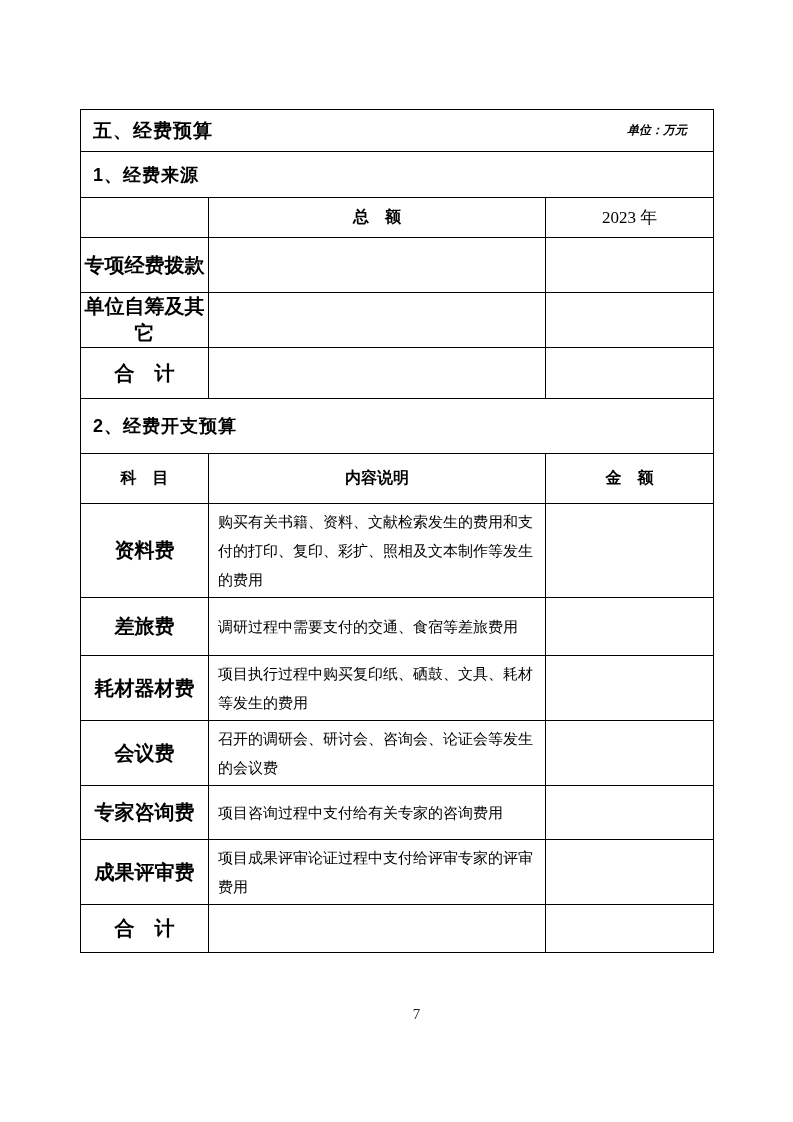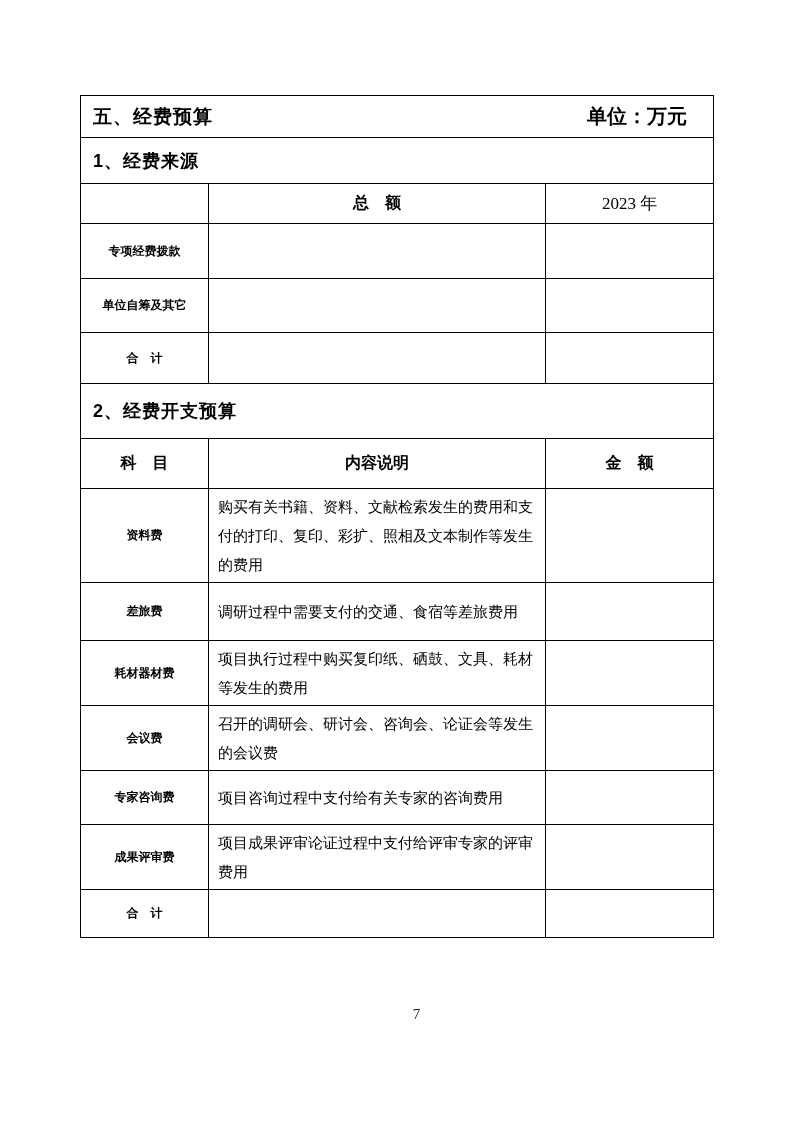--- a/index.html
+++ b/index.html
@@ -15,7 +15,7 @@
   table.budget {
     position: absolute;
     left: 80px;
-    top: 95px;
+    top: 109px;
     width: 633px;
     border-collapse: collapse;
     table-layout: fixed;

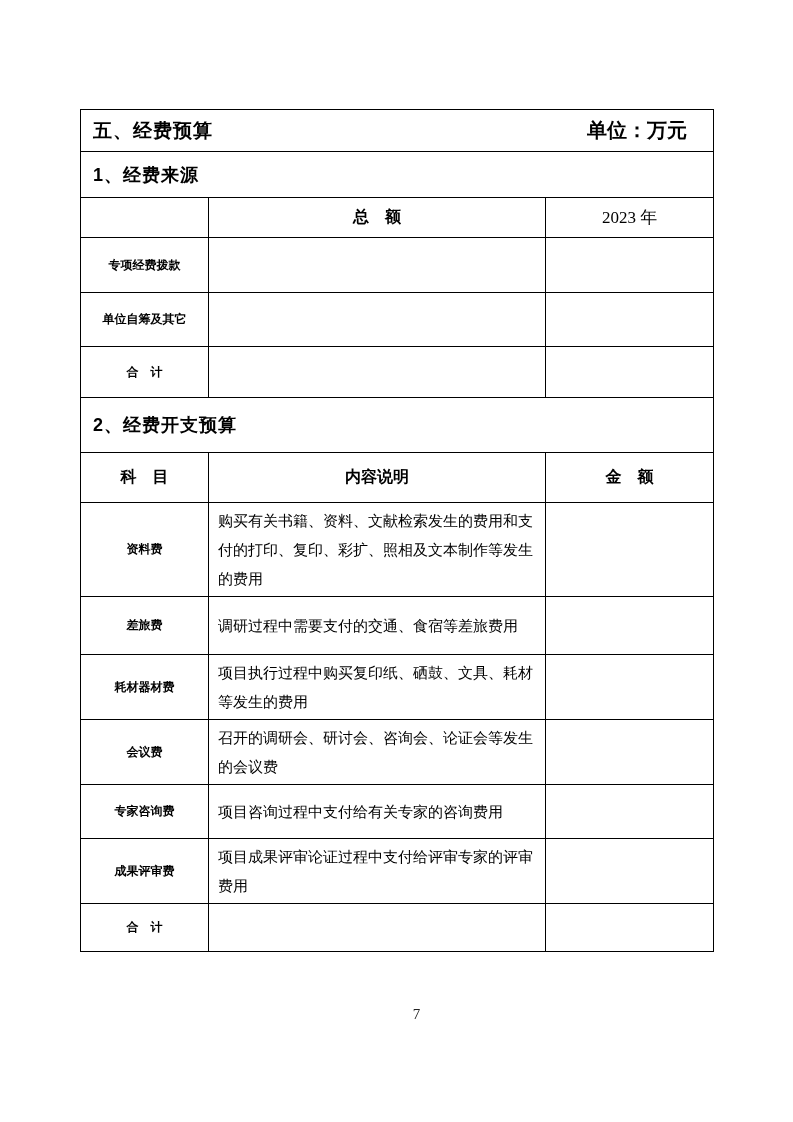--- a/index.html
+++ b/index.html
@@ -43,7 +43,7 @@
     padding: 0 26px 0 12px;
   }
   .sec-title { font-size: 19px; font-weight: bold; letter-spacing: 1px; }
-  .unit-label { font-size: 20px; font-weight: bold; }
+  .unit-label { font-size: 12px; font-weight: bold; font-style: italic; }
   .sub-title {
     font-size: 18px;
     font-weight: bold;

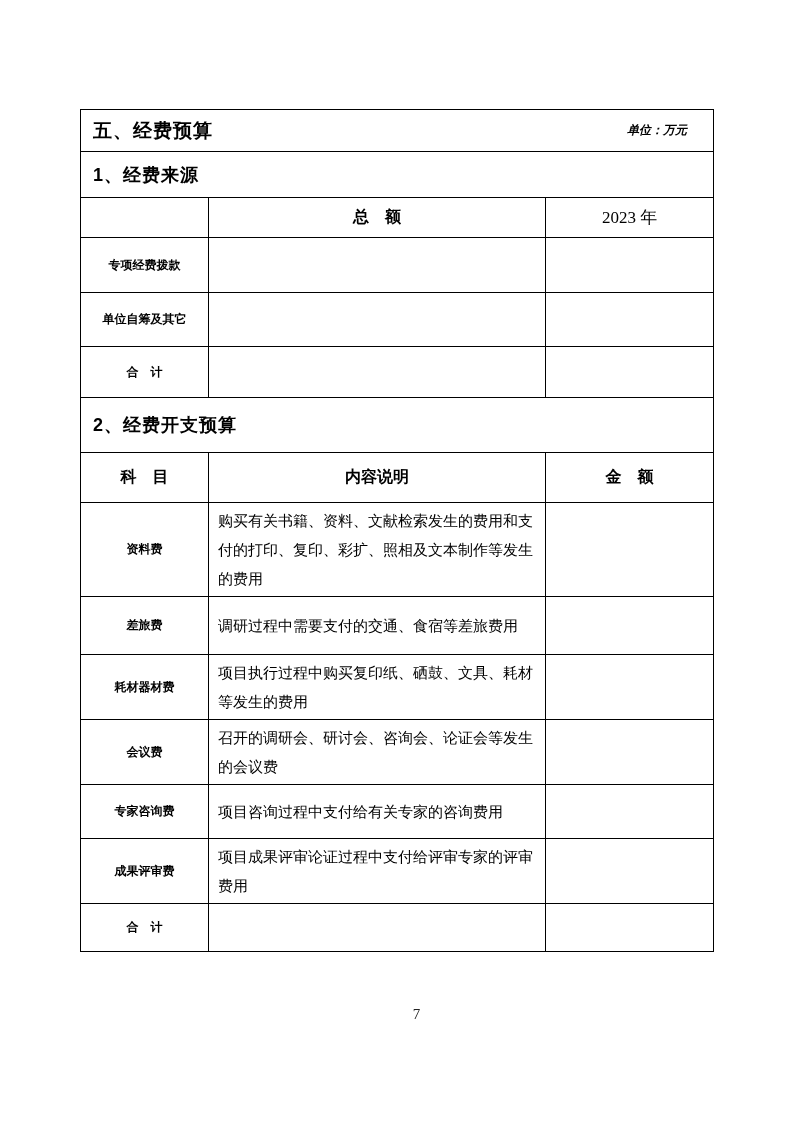--- a/index.html
+++ b/index.html
@@ -64,7 +64,7 @@
   .label-cell {
     text-align: center;
     font-weight: bold;
-    font-size: 12px;
+    font-size: 20px;
   }
   .desc-cell {
     text-align: left;

